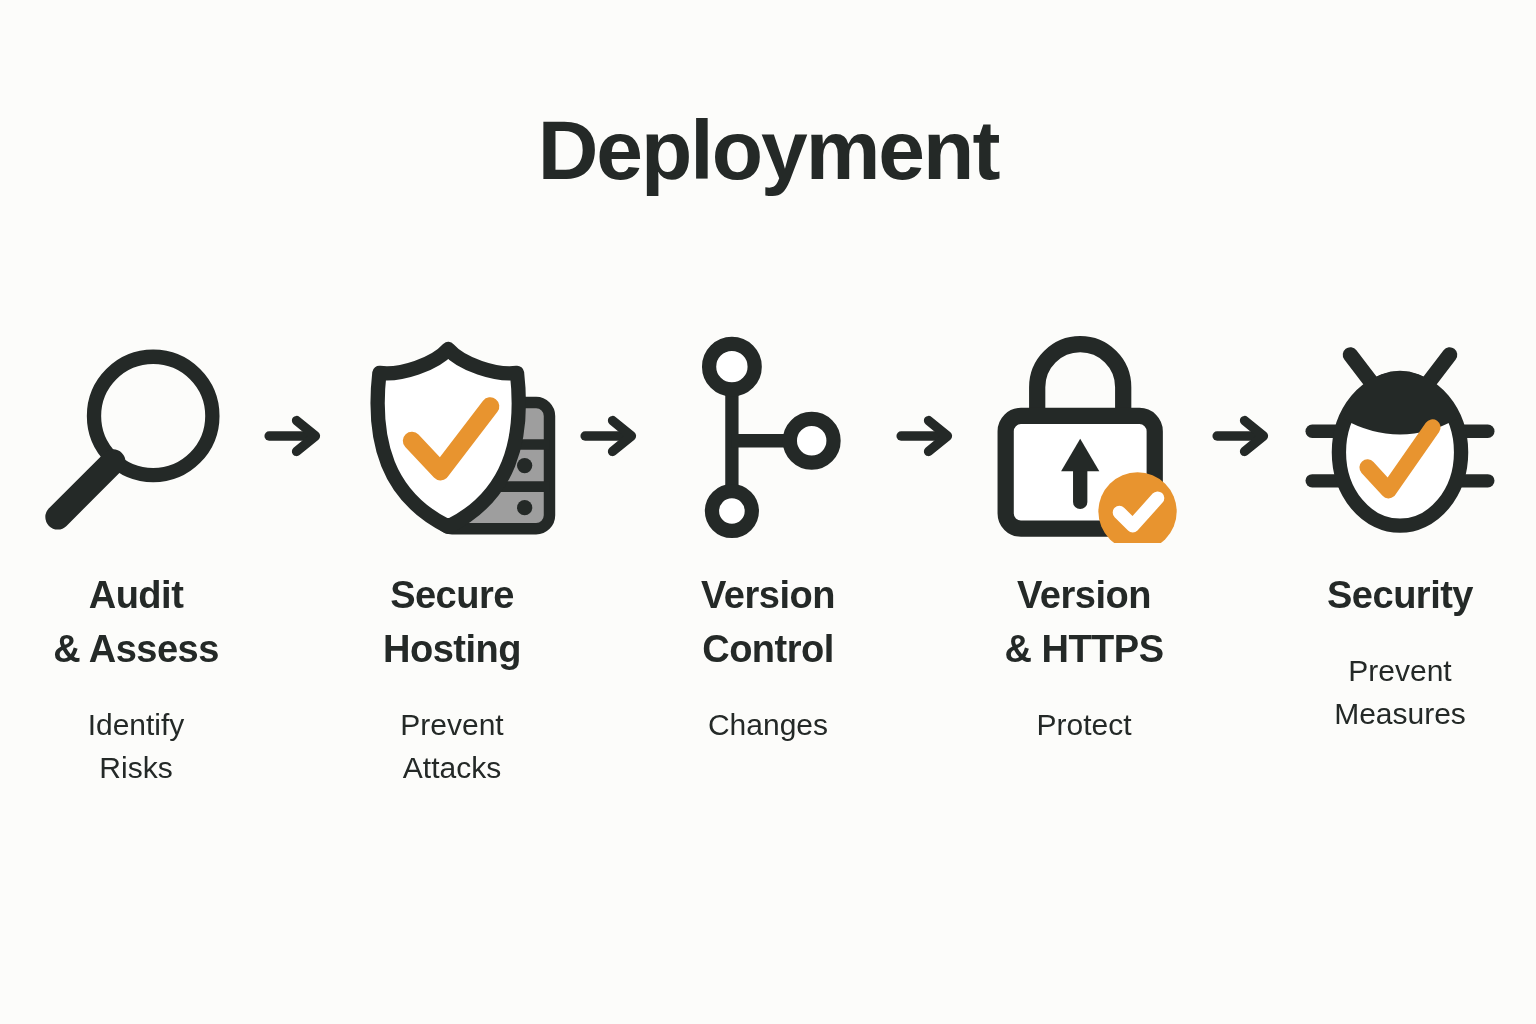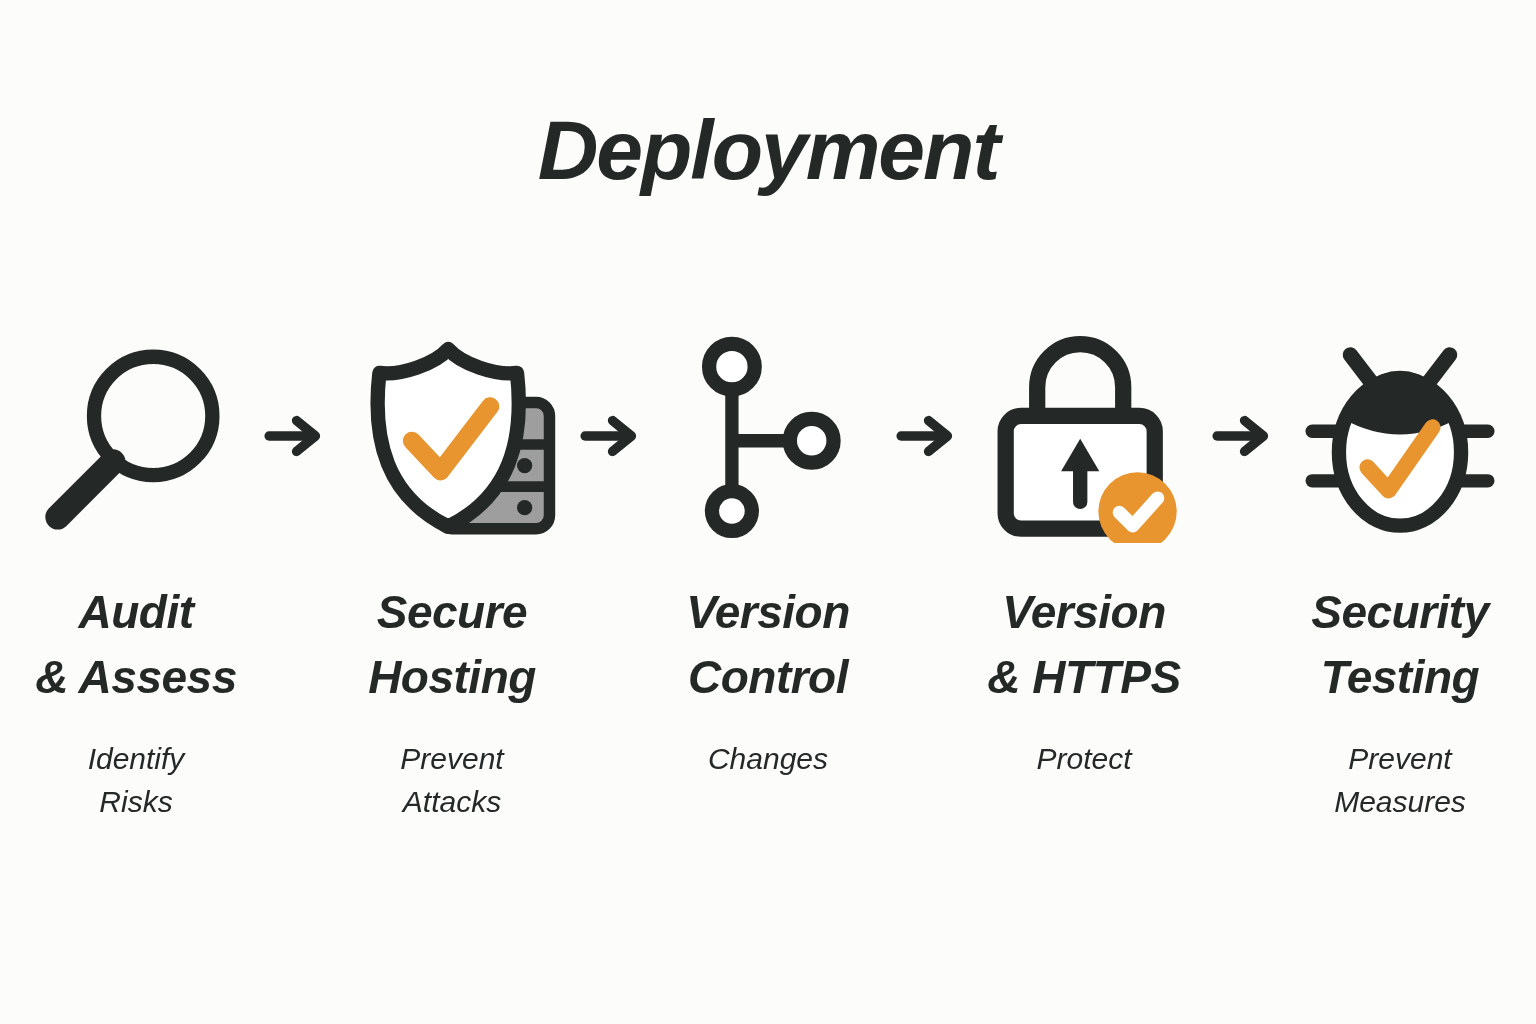--- a/index.html
+++ b/index.html
@@ -18,7 +18,6 @@
     font-family: "Liberation Sans", sans-serif;
     color: var(--ink);
     overflow: hidden;
-    font-style: italic;
   }
   .title {
     position: absolute;

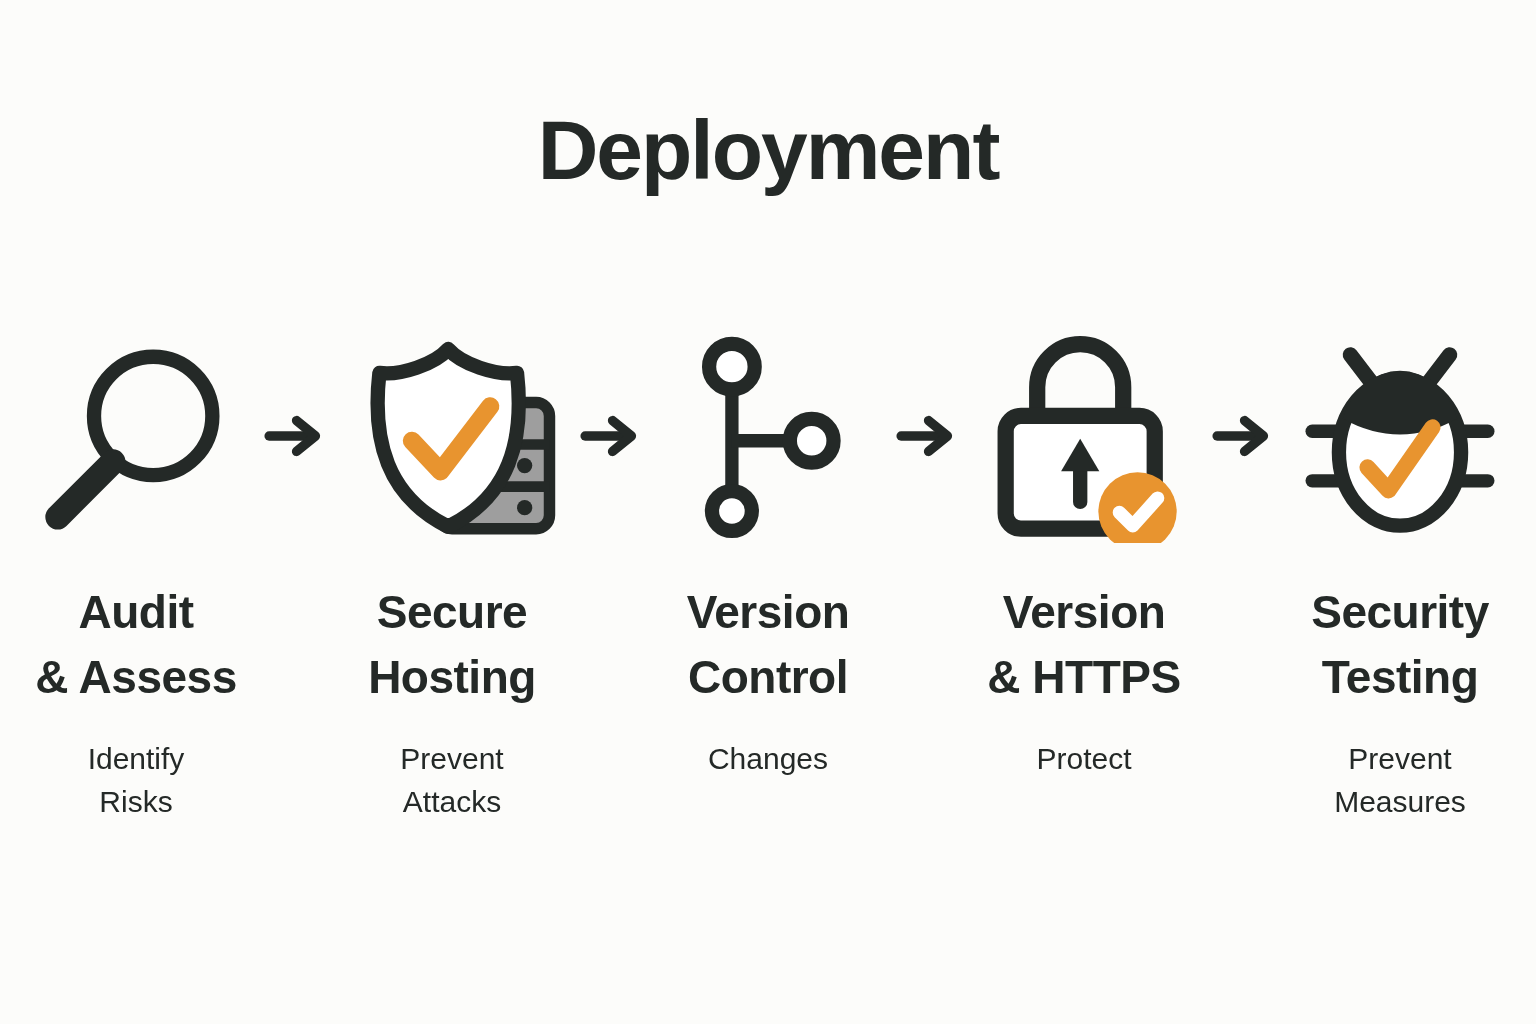--- a/index.html
+++ b/index.html
@@ -52,8 +52,8 @@
     justify-content: center;
   }
   .step-title {
-    margin-top: 37px;
-    font-size: 46px;
+    margin-top: 26px;
+    font-size: 38px;
     font-weight: 700;
     line-height: 1.42;
     letter-spacing: -0.5px;

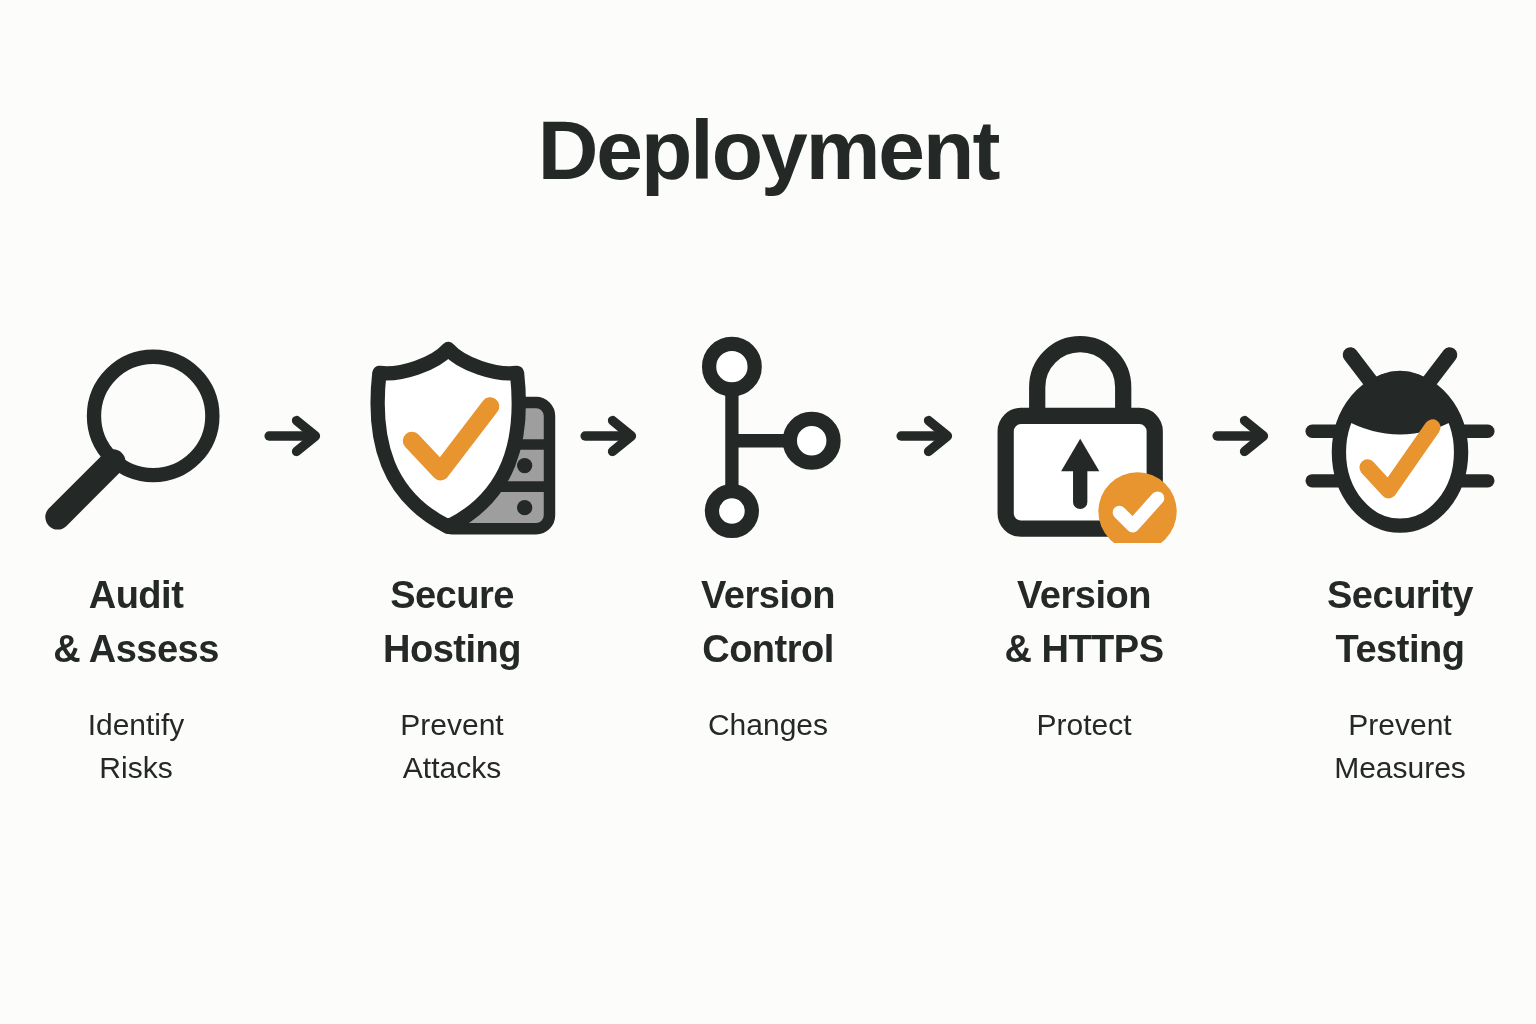--- a/index.html
+++ b/index.html
@@ -226,7 +226,6 @@
       </div>
       <div class="step-title">
         <div>Security</div>
-        <div>Testing</div>
       </div>
       <div class="step-sub">
         <div>Prevent</div>

